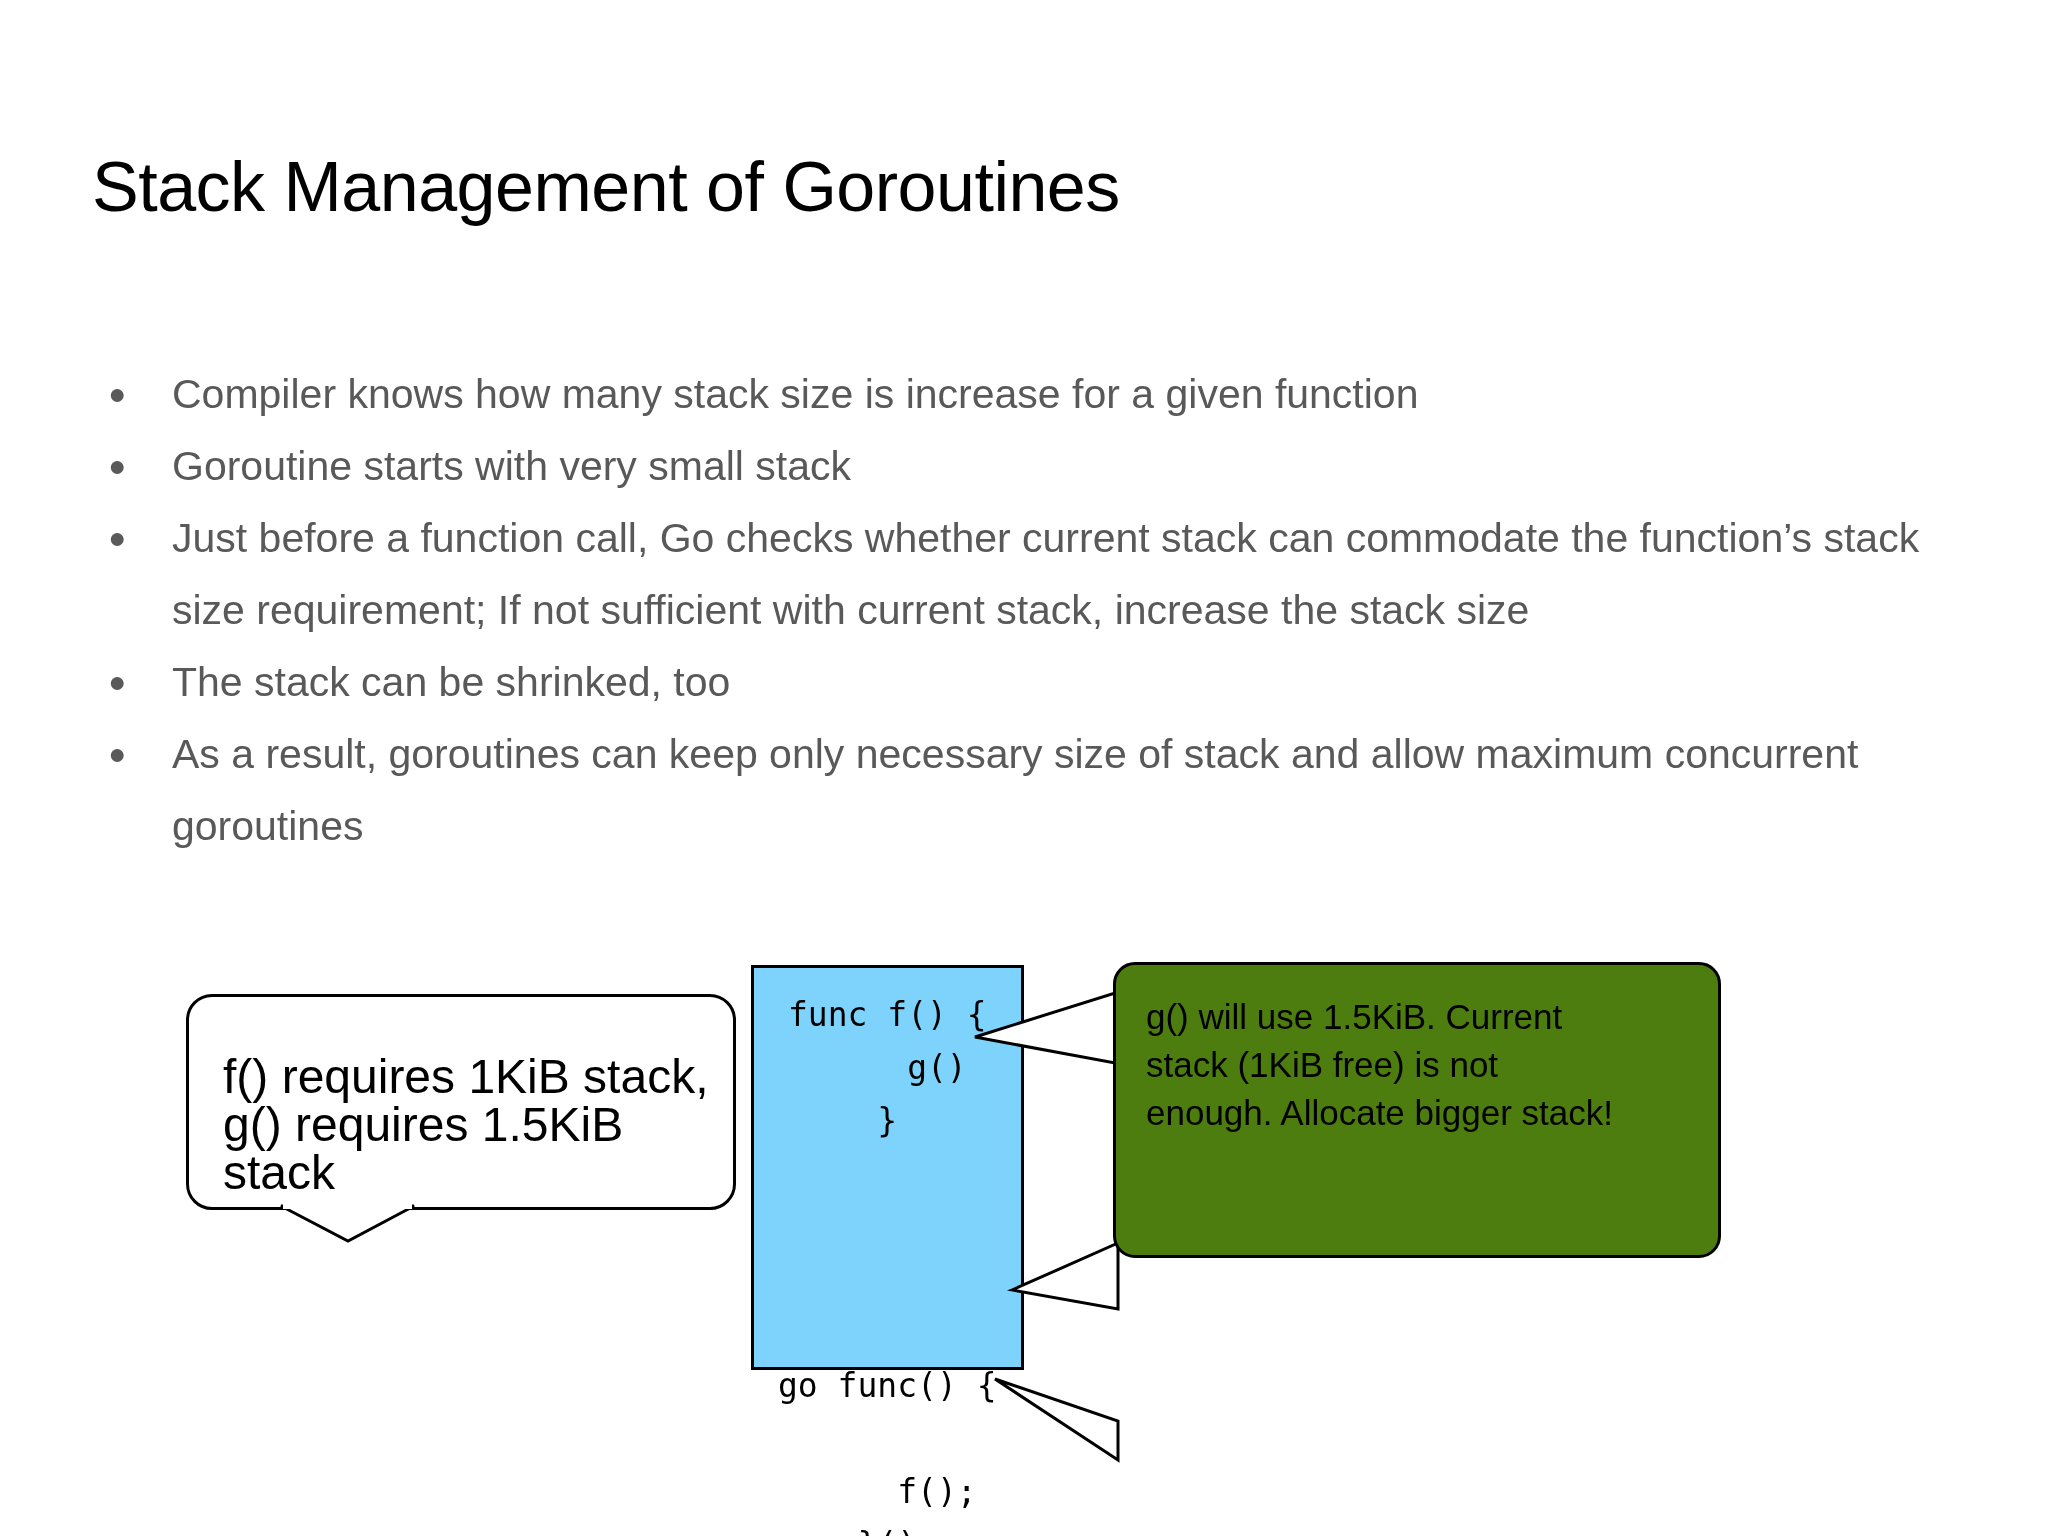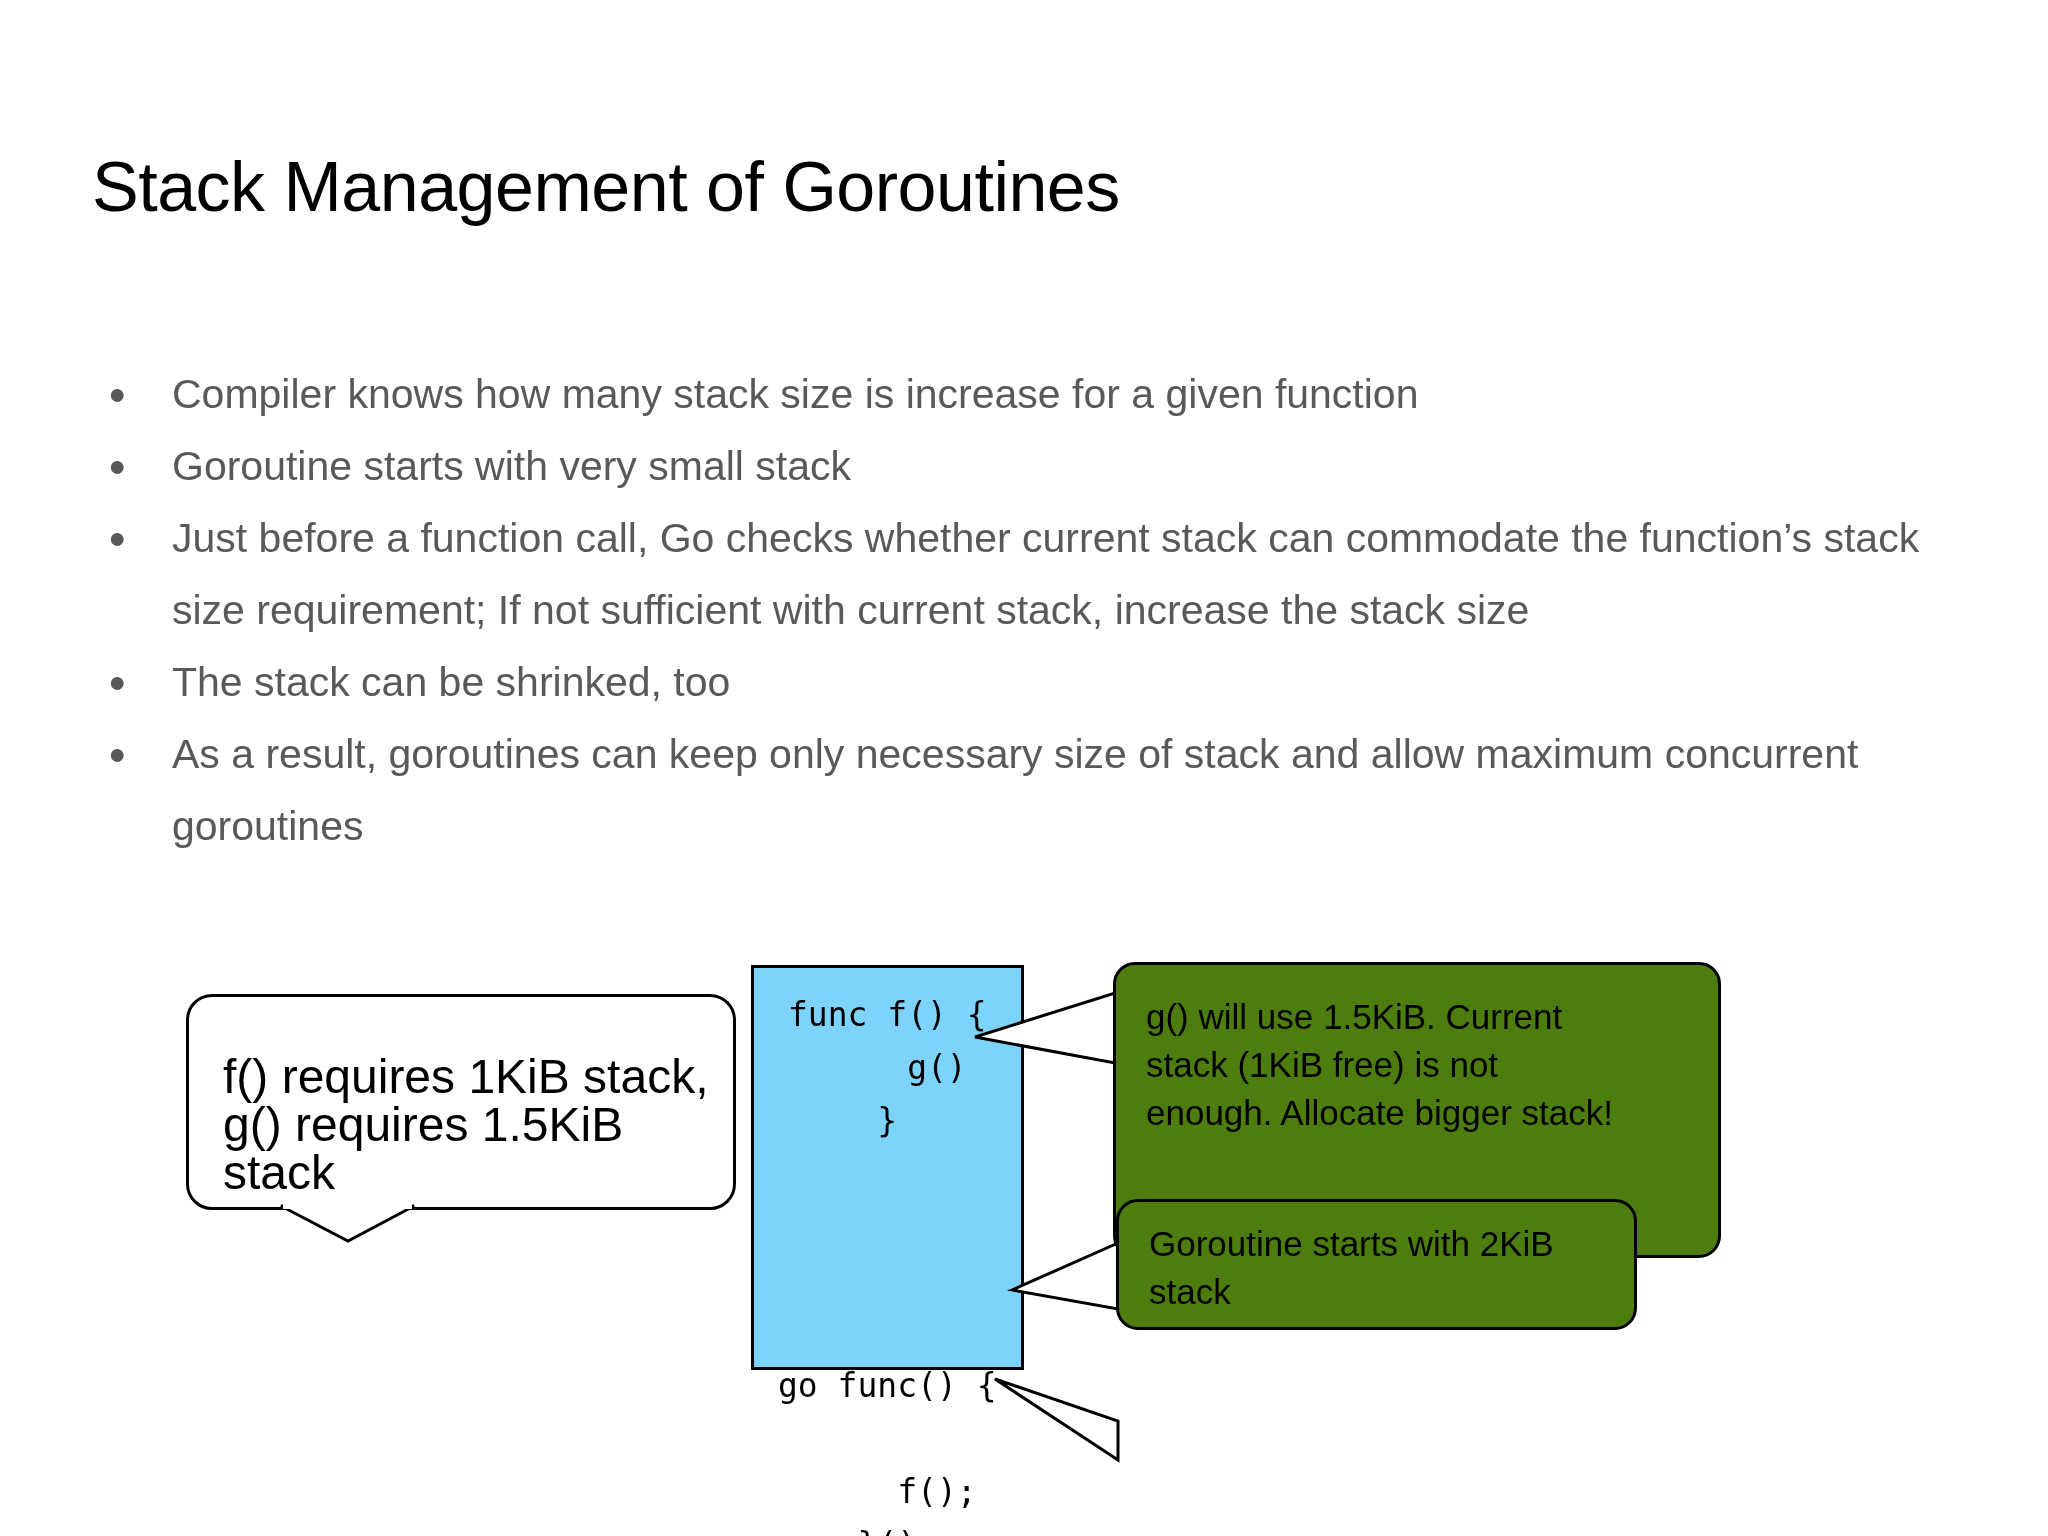--- a/index.html
+++ b/index.html
@@ -241,10 +241,6 @@
 enough. Allocate bigger stack!</div>
   </div>
 
-  <div class="callout" id="callout-2">
-    <div class="callout-text">Goroutine starts with 2KiB
-stack</div>
-  </div>
 
 
 </div>

